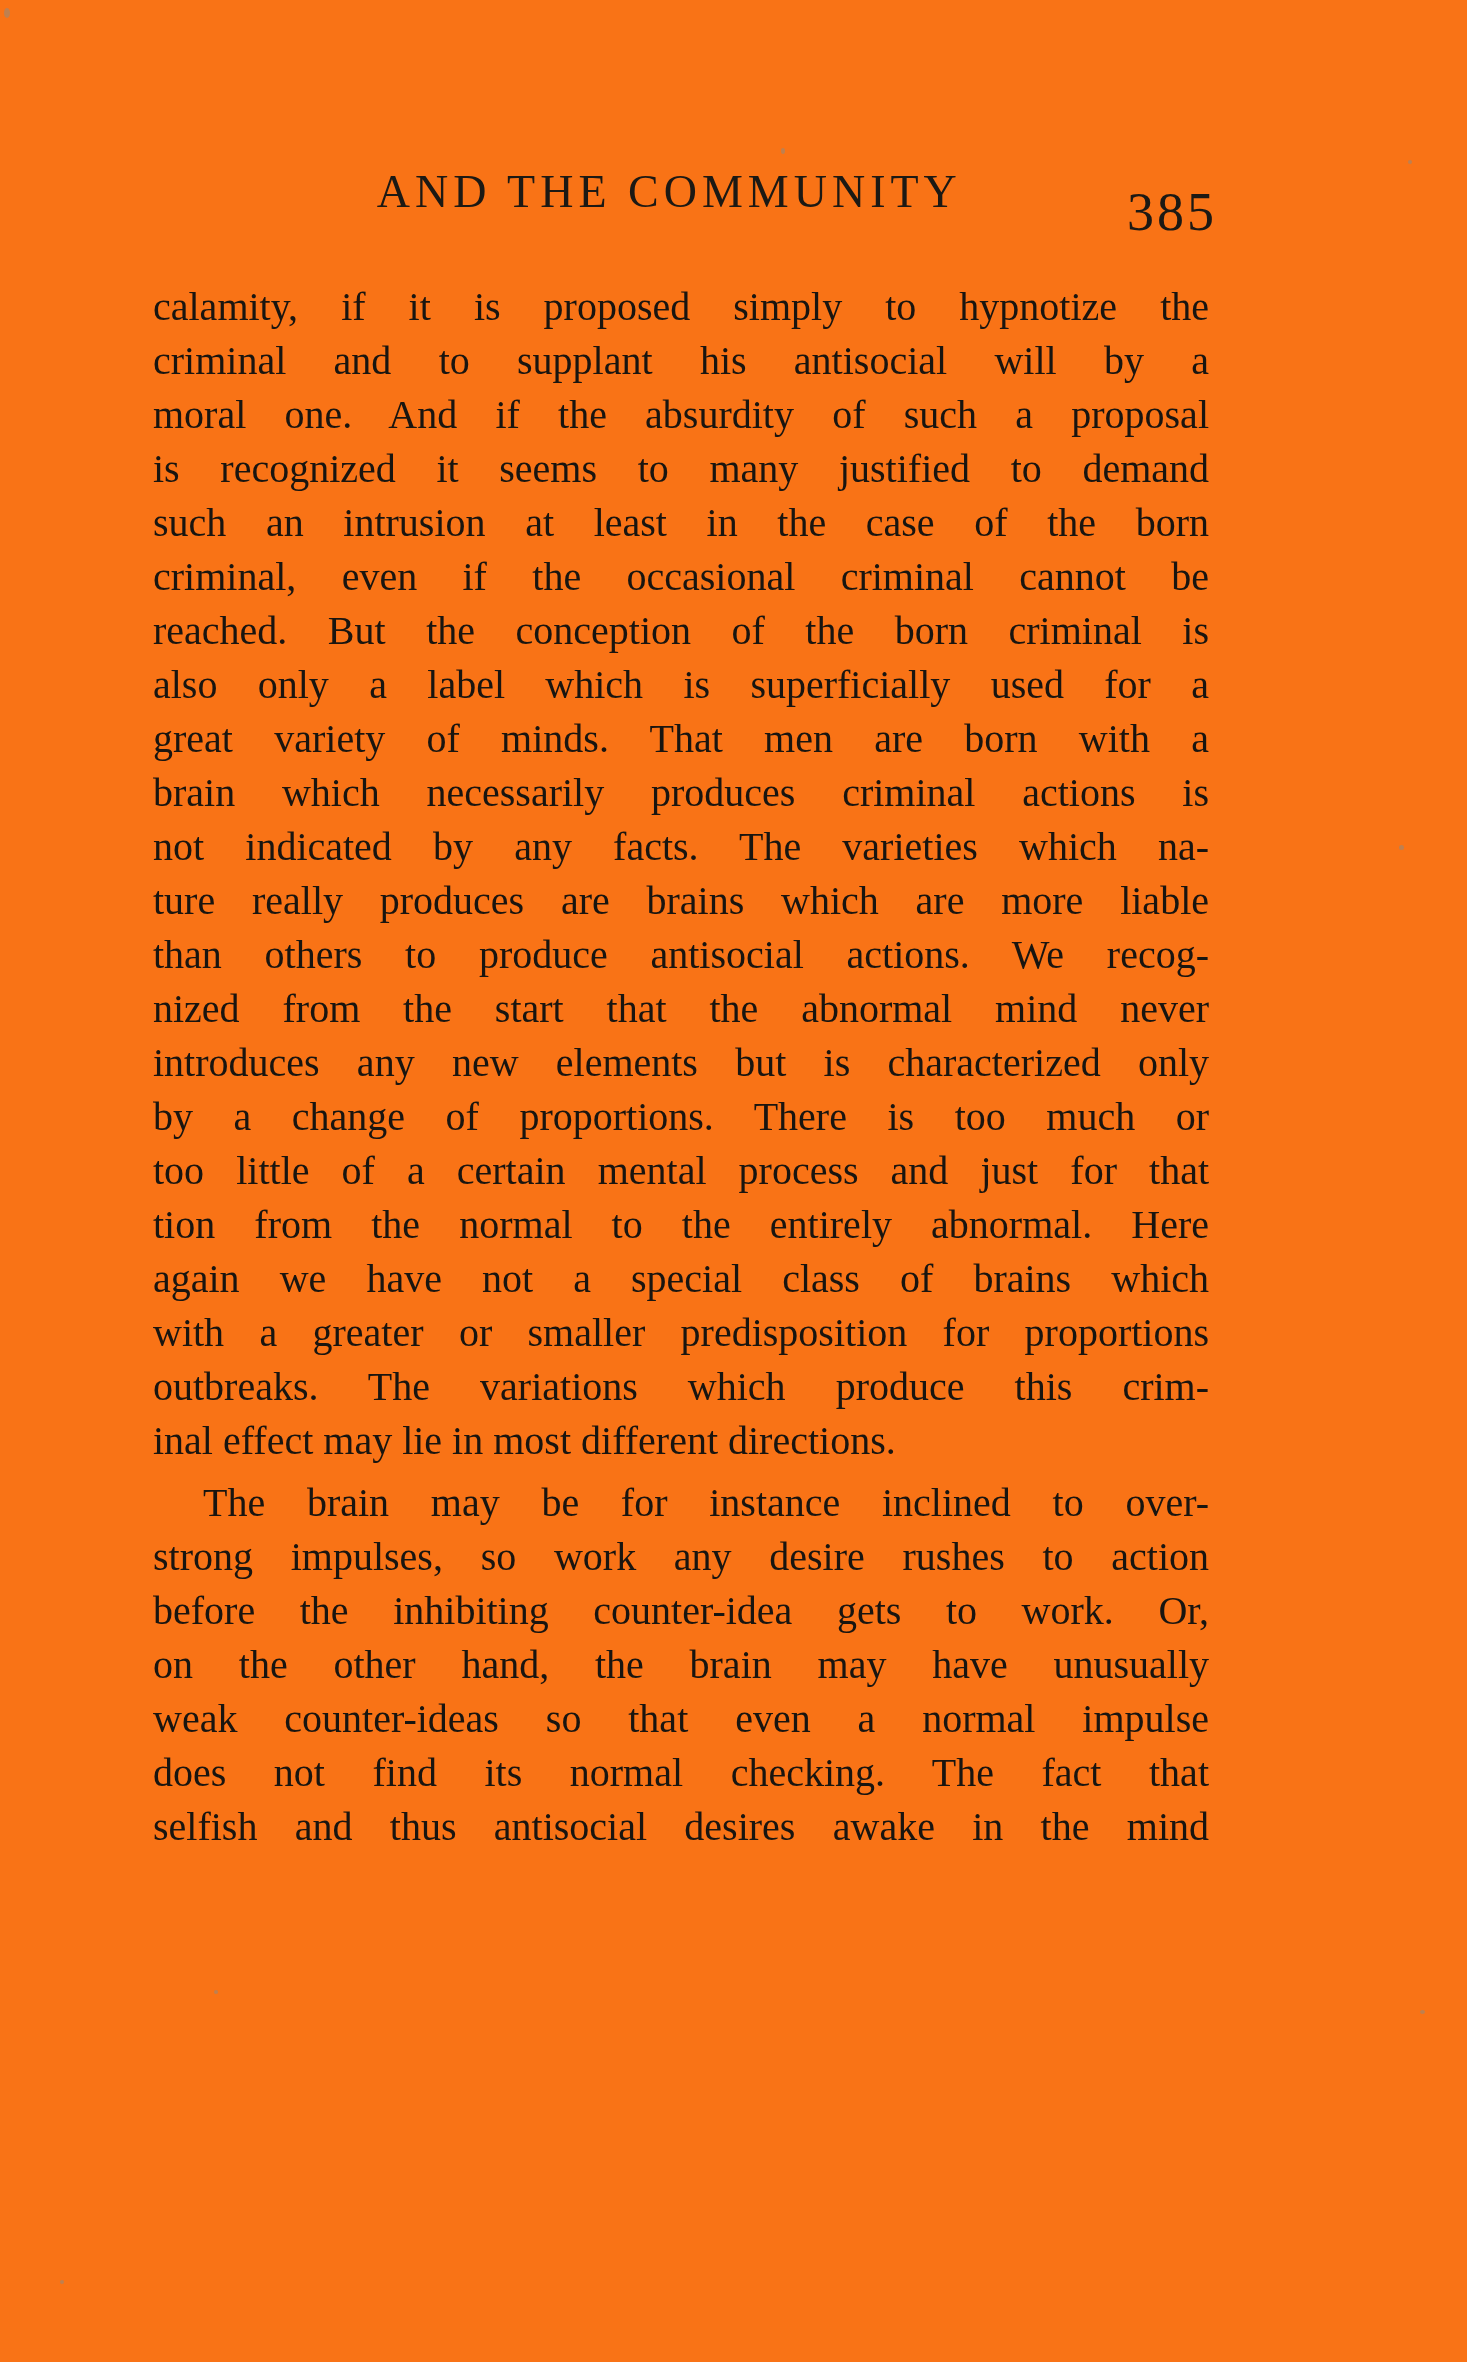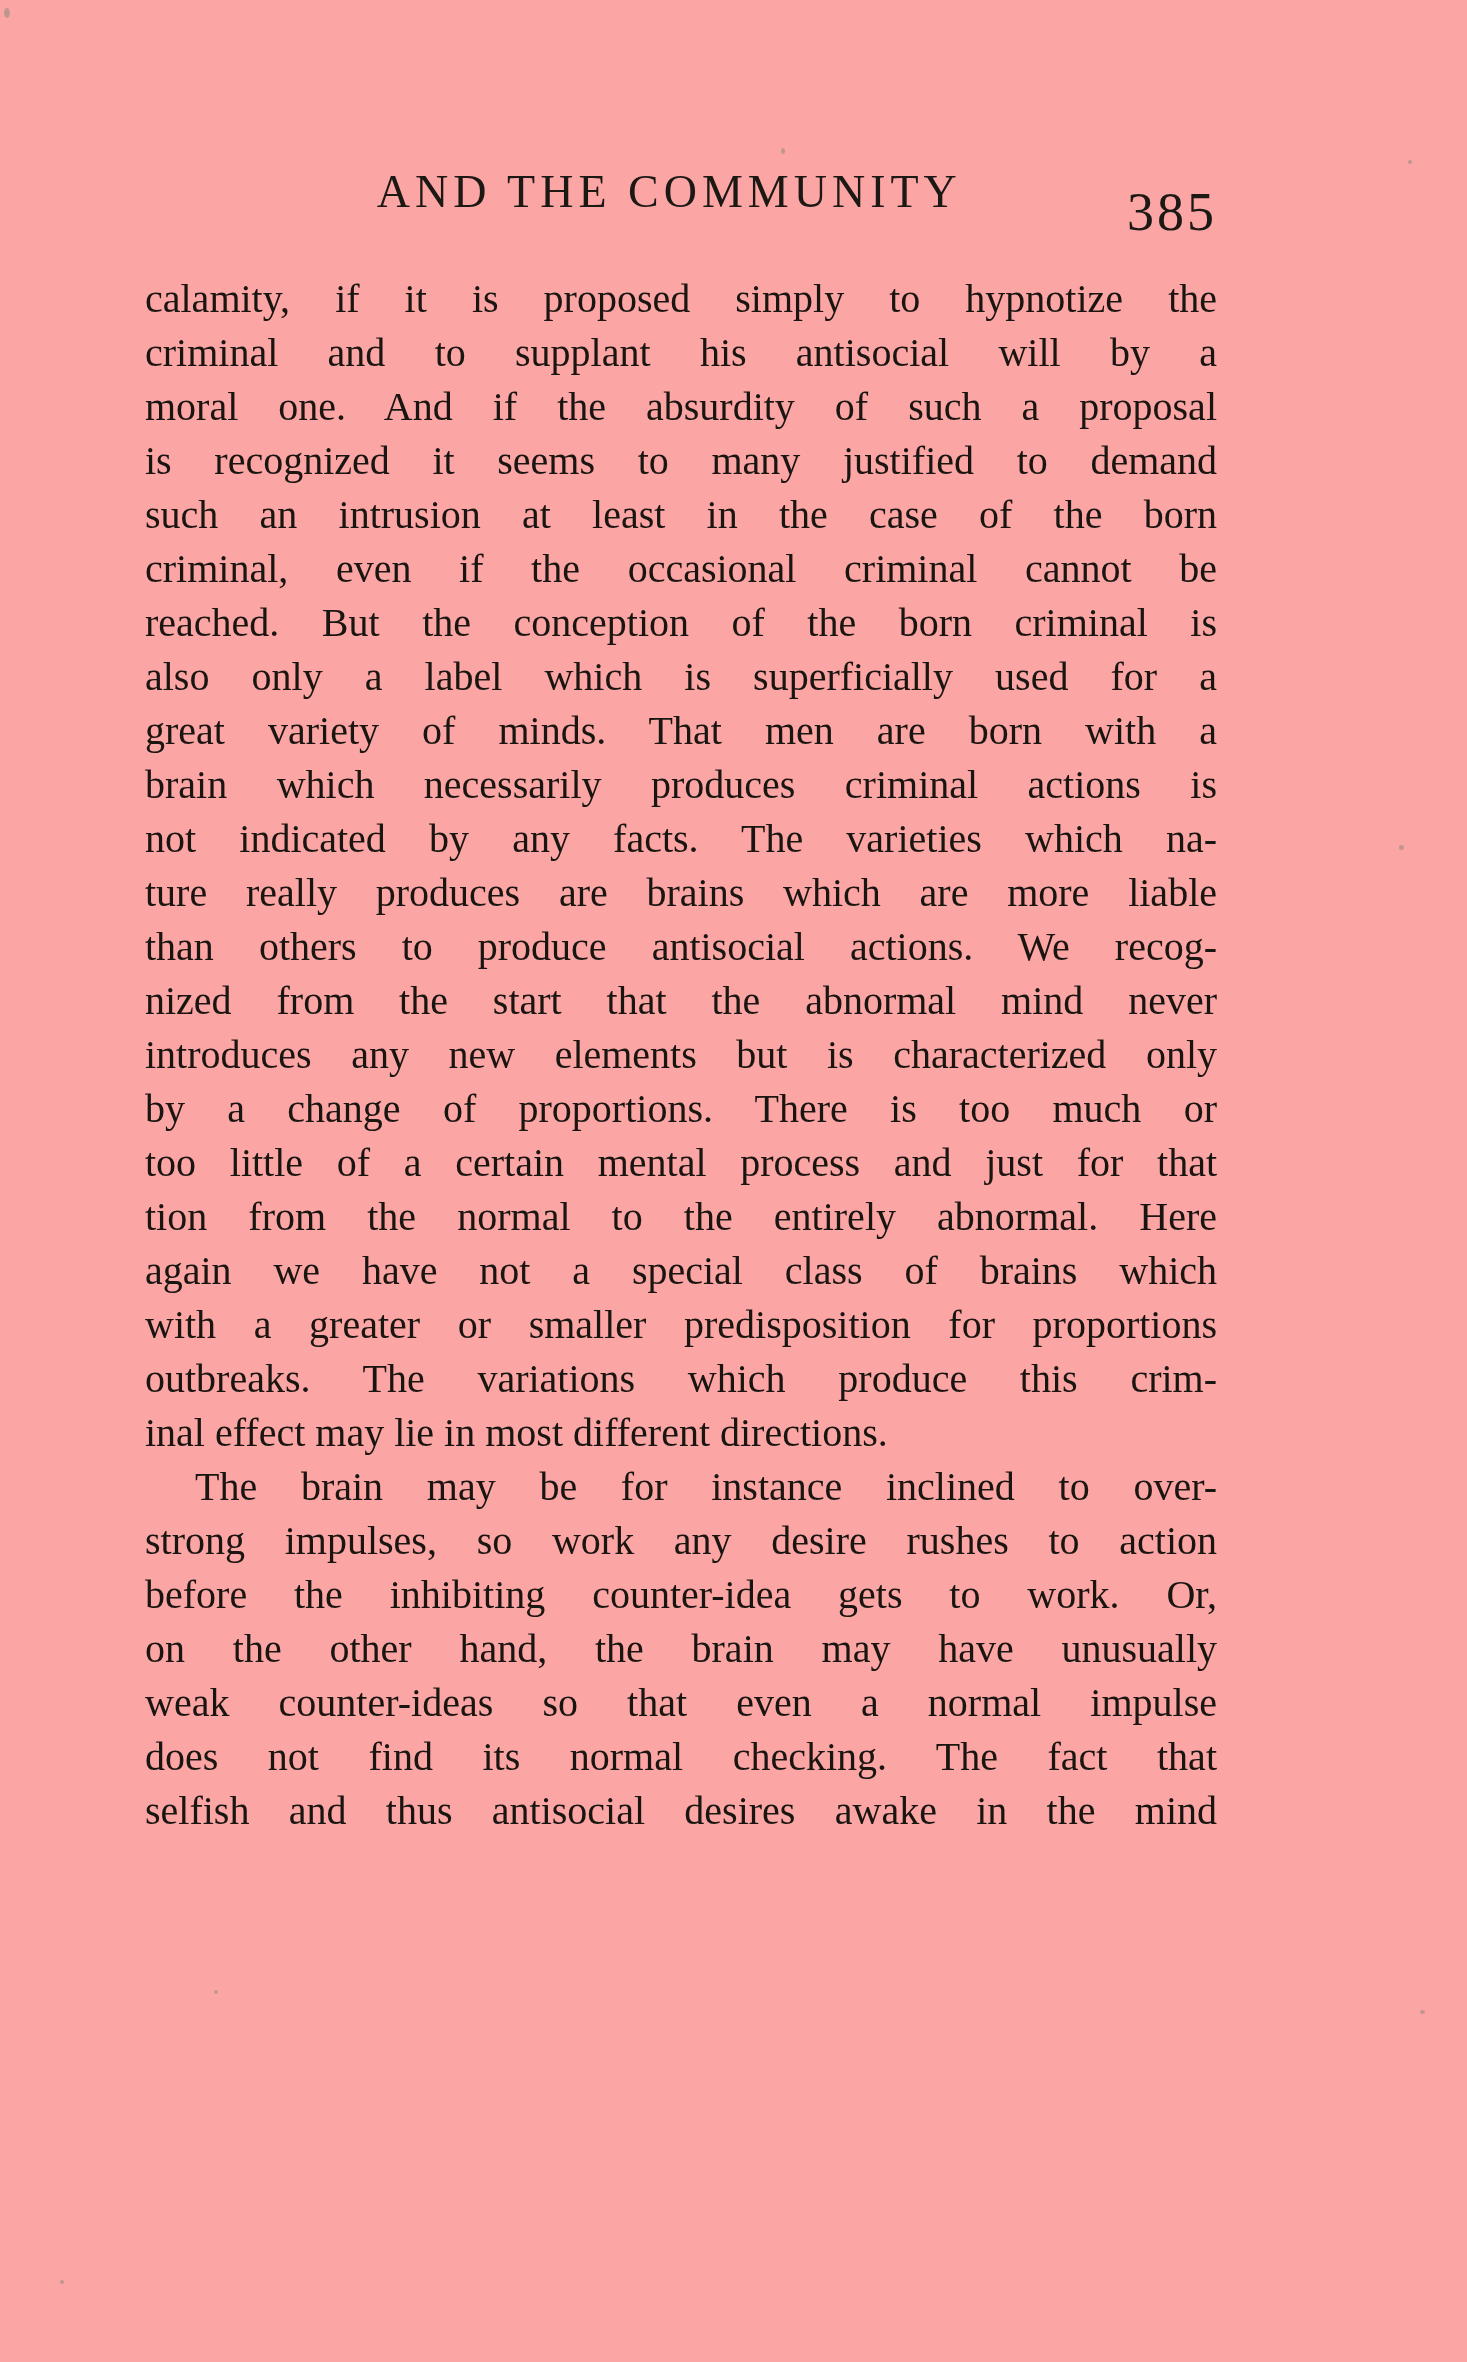--- a/index.html
+++ b/index.html
@@ -12,7 +12,7 @@
     width: 1467px;
     height: 2362px;
     margin: 0 auto;
-    background: #fca5a5;
+    background: #f97316;
     color: #1b1812;
     font-family: "Liberation Serif", "DejaVu Serif", serif;
     overflow: hidden;

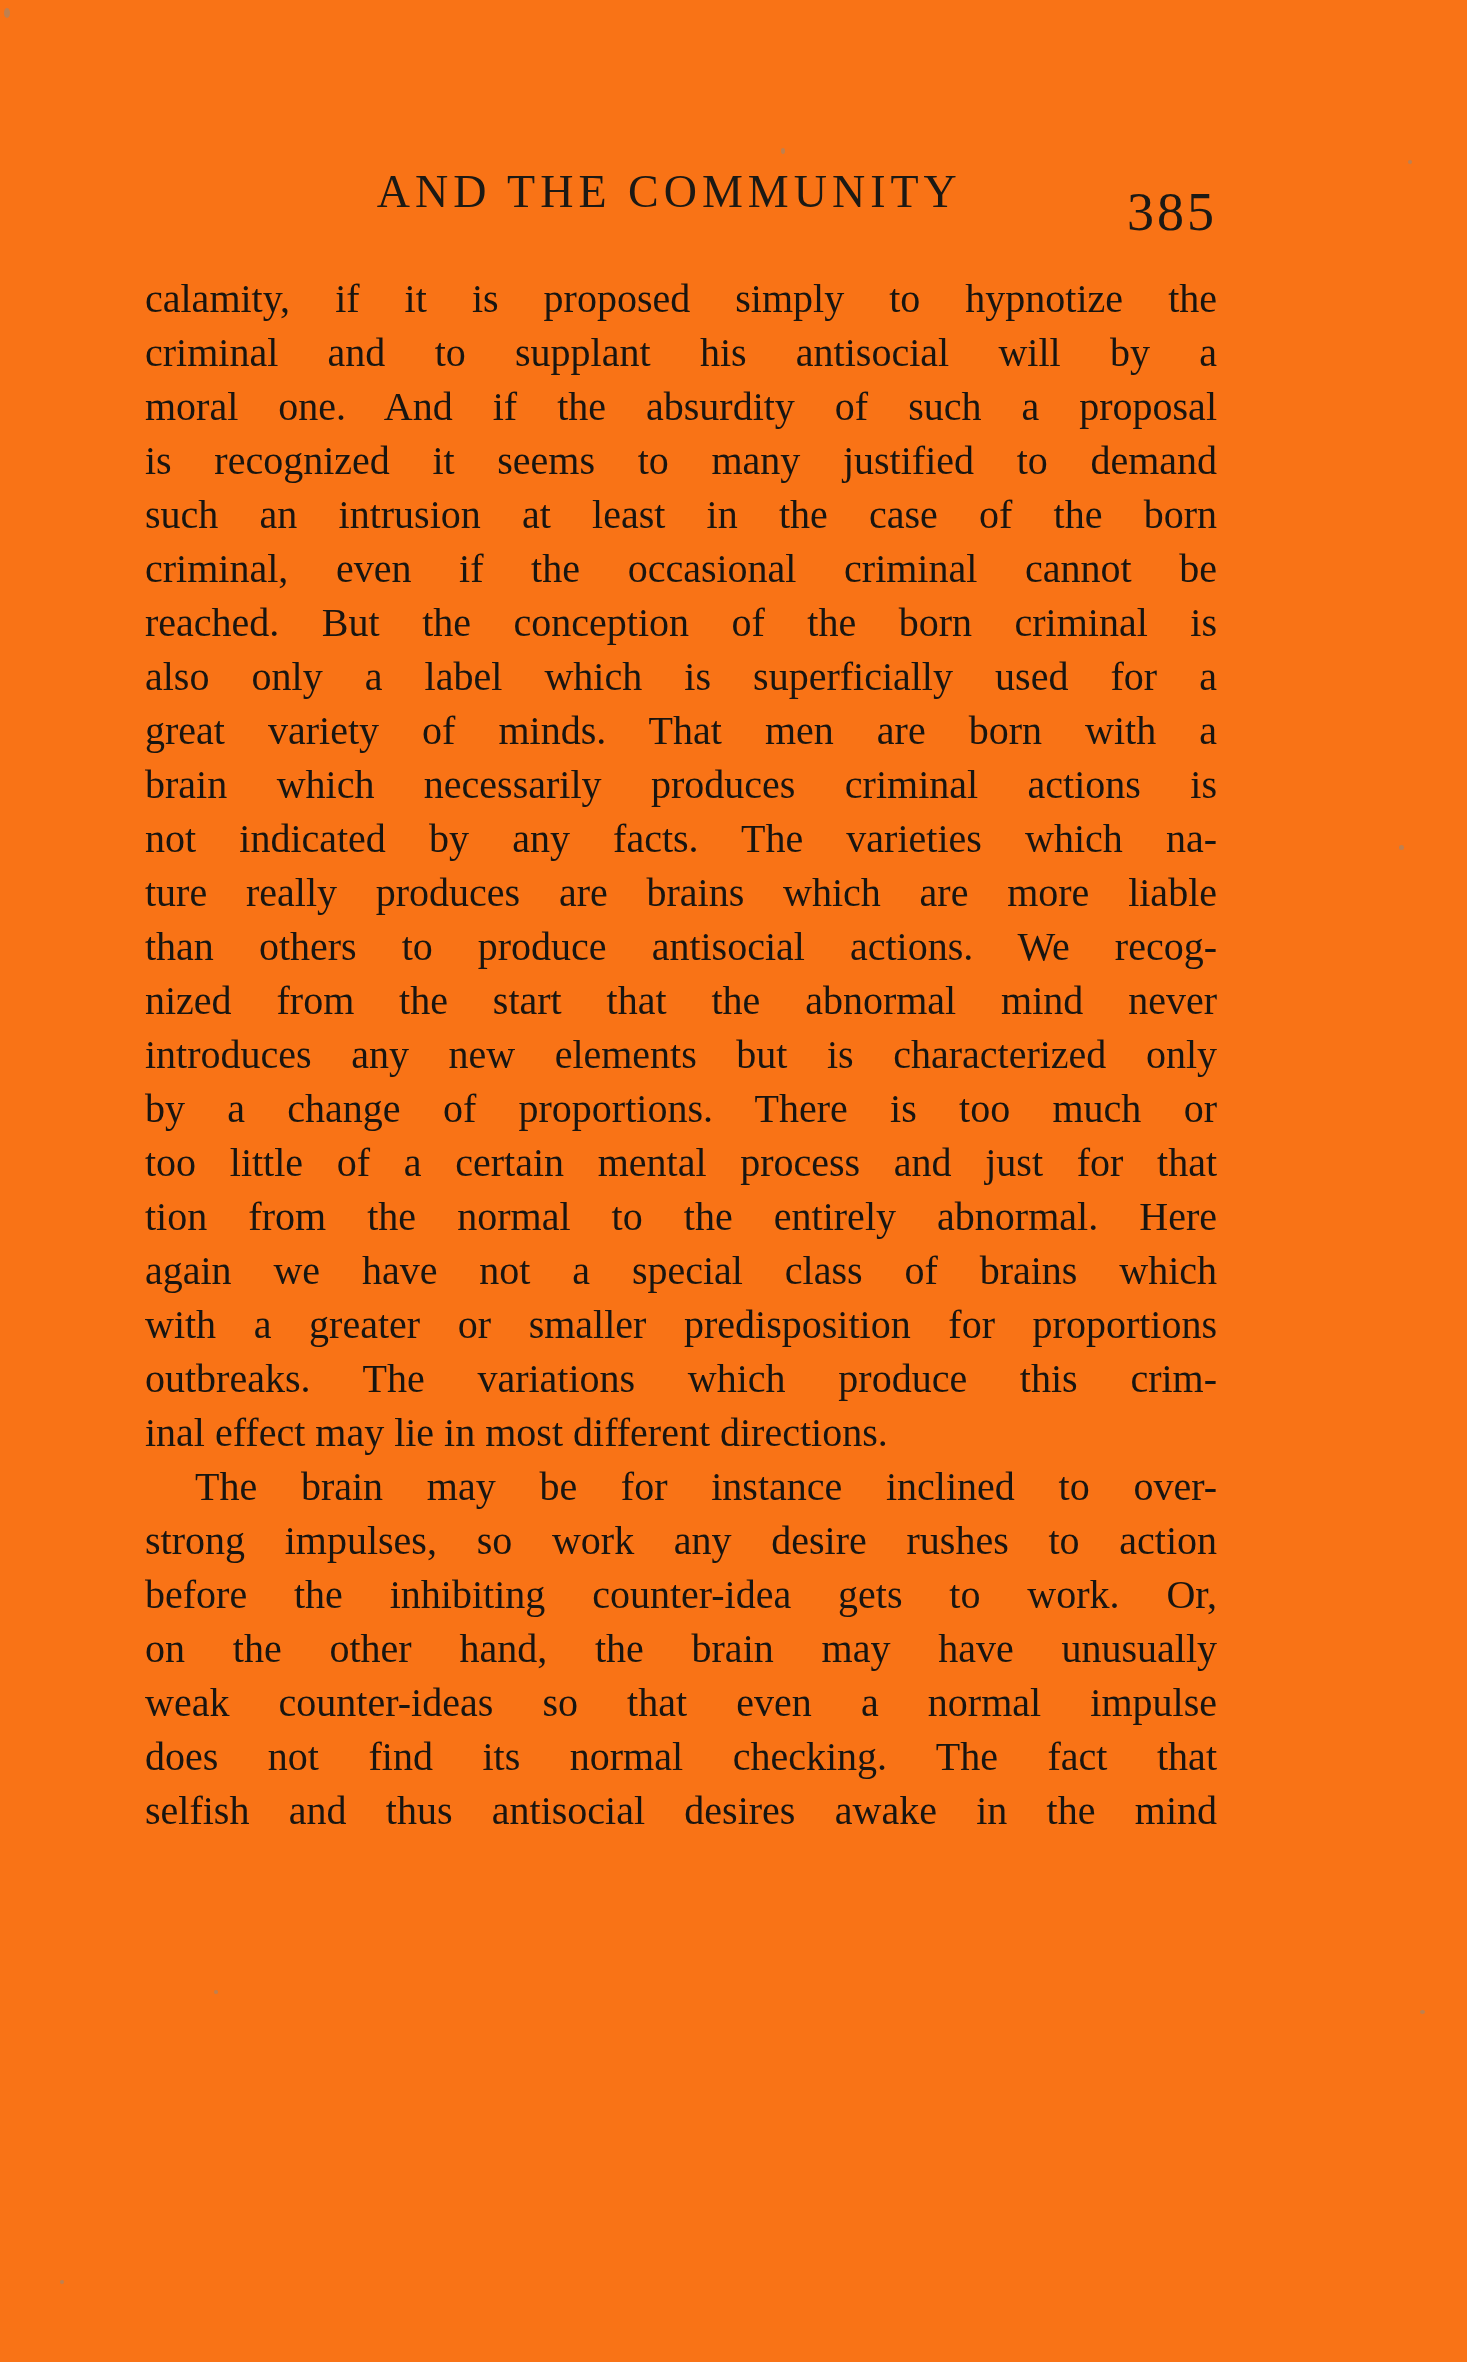--- a/index.html
+++ b/index.html
@@ -52,7 +52,7 @@
     color: #191510;
   }
   .paragraph {
-    margin: 0;
+    margin: 8px;
   }
   .line {
     text-align: justify;

